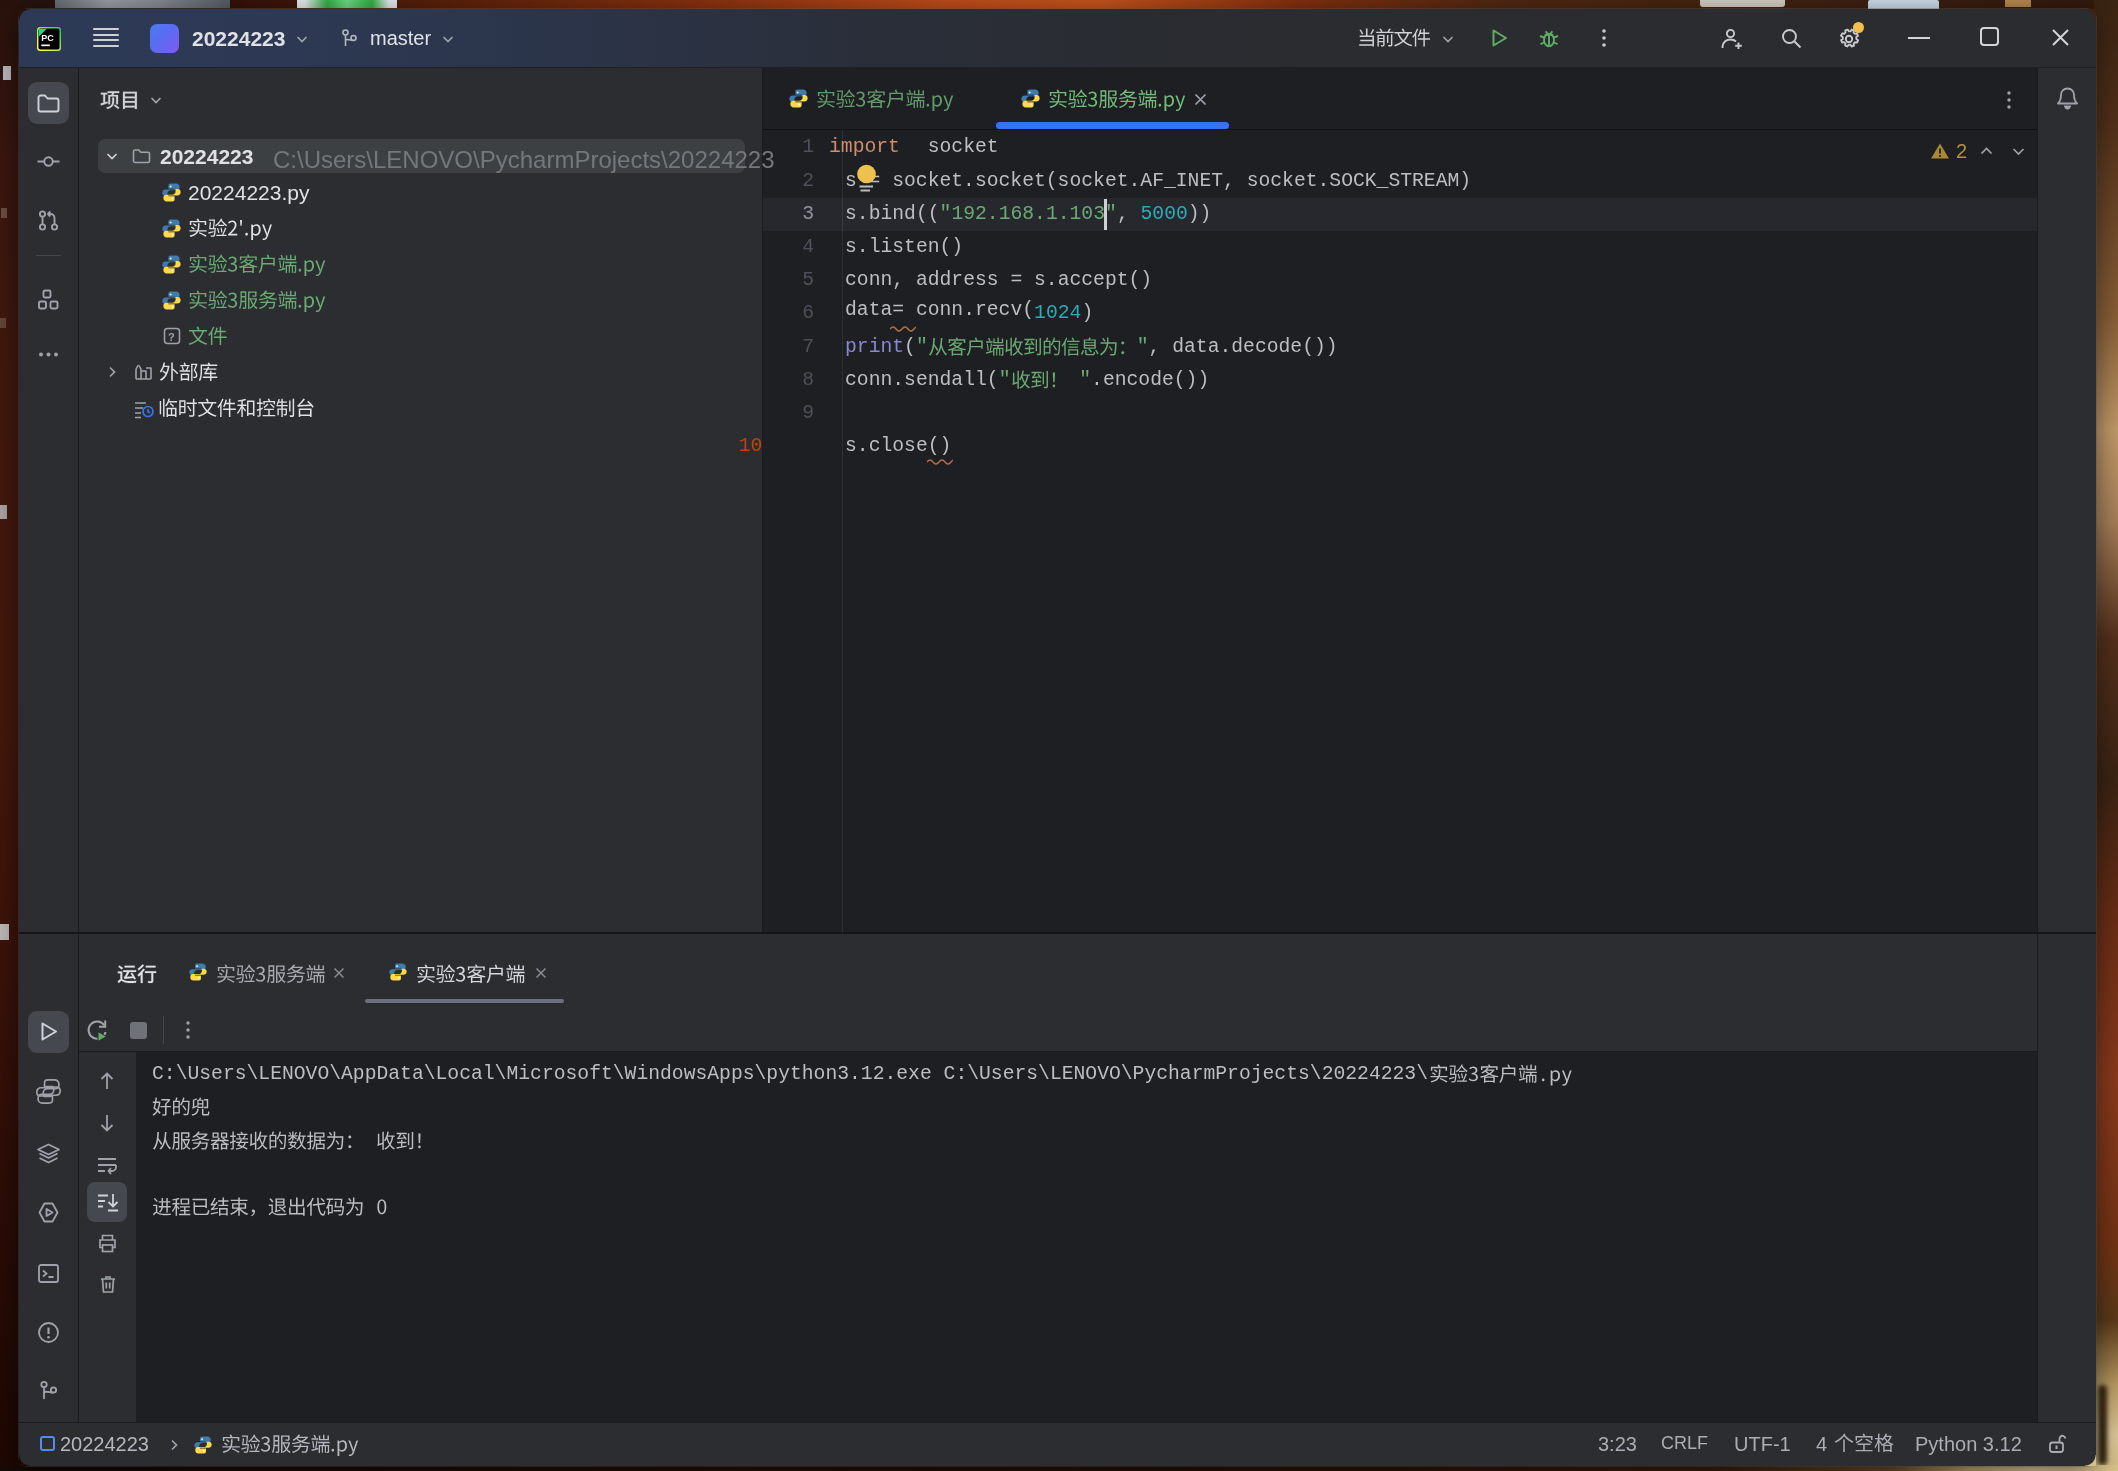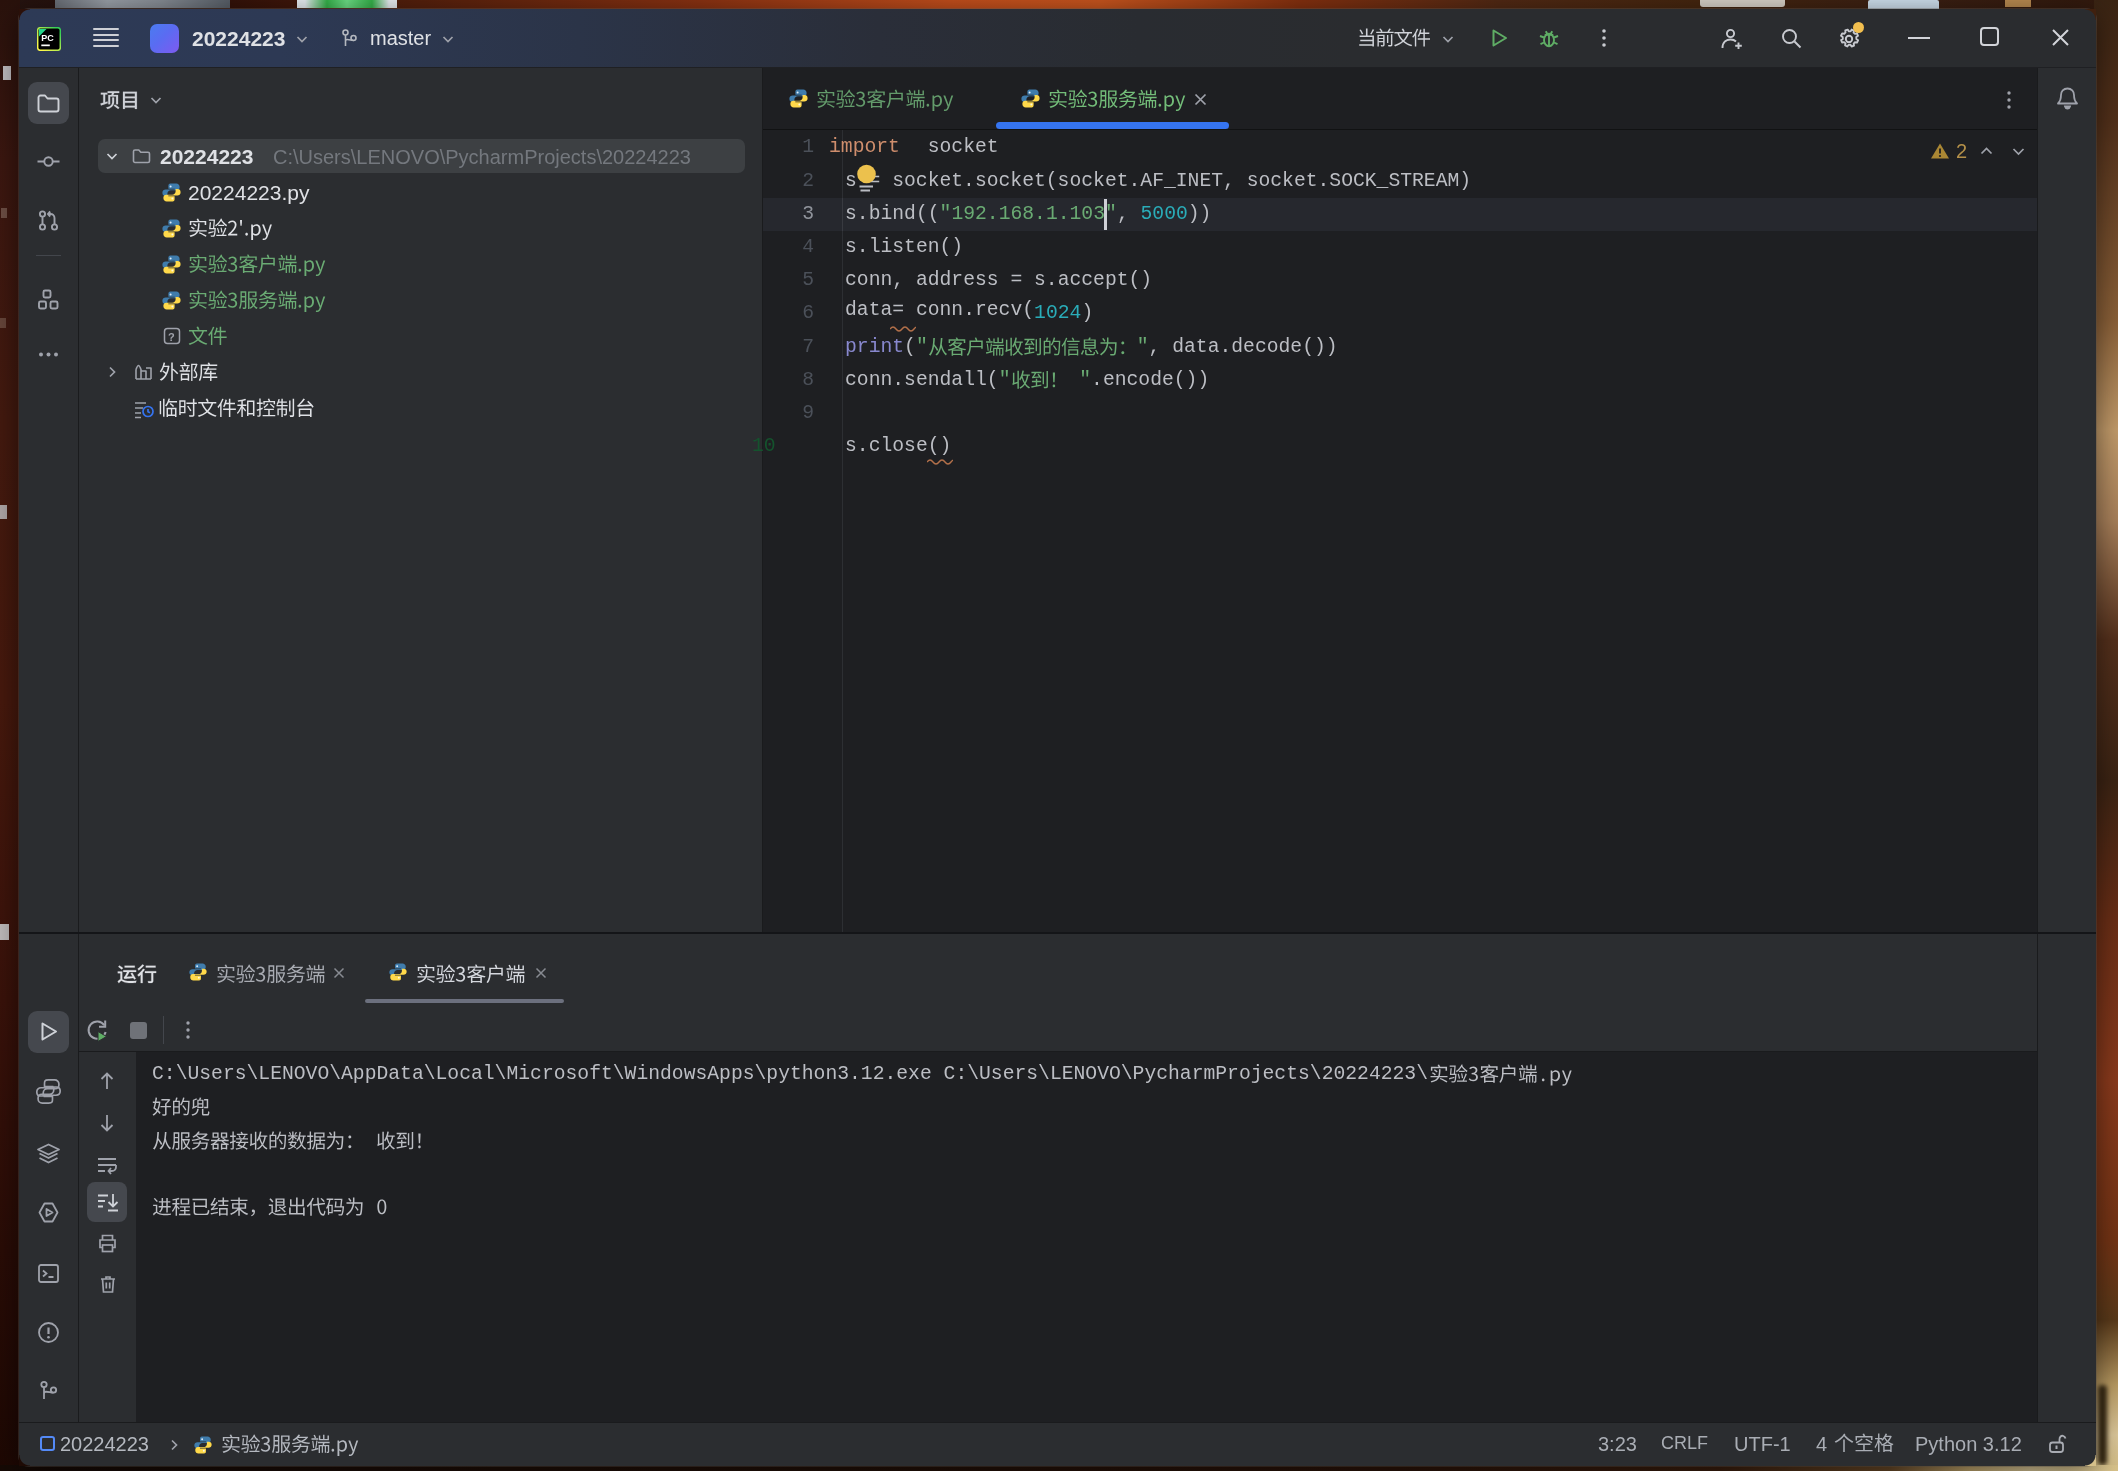--- a/index.html
+++ b/index.html
@@ -192,7 +192,7 @@
 <path d="M2.5 5.5 C2.5 4.7,3.2 4,4 4 L7.8 4 L9.8 6.3 L17 6.3 C17.8 6.3,18.5 7,18.5 7.8 L18.5 15 C18.5 15.8,17.8 16.5,17 16.5 L4 16.5 C3.2 16.5,2.5 15.8,2.5 15 Z" stroke-linejoin="round"></path>
   </svg>
 <div class="abs sans" style="left:160px;top:145px;font-size:21px;font-weight:bold;color:#dfe1e5">20224223</div>
-<div class="abs sans" style="left:273px;top:146px;font-size:20px;color:#74787e">C:\Users\LENOVO\PycharmProjects\20224223</div>
+<div class="abs sans" style="left:273px;top:146px;font-size:24px;color:#74787e">C:\Users\LENOVO\PycharmProjects\20224223</div>
 <svg class="abs" style="left:161px;top:182px" width="21" height="21" viewBox="0 0 21 21">
 <path d="M10.3 1.5 C7.2 1.5,7.4 2.9,7.4 4.7 L7.4 6.7 L13.7 6.7 L13.7 7.6 L4.7 7.6 C2.9 7.6,1.4 8.7,1.4 10.8 C1.4 12.9,2.6 14,4.4 14 L6.4 14 L6.4 11.6 C6.4 9.8,8 8.3,9.8 8.3 L15.9 8.3 C17.4 8.3,18.6 7,18.6 5.5 L18.6 4.7 C18.6 2.9,17.1 1.5,15.3 1.5 Z" fill="#3f7cac"></path>
 <path d="M10.7 19.5 C13.8 19.5,13.6 18.1,13.6 16.3 L13.6 14.3 L7.3 14.3 L7.3 13.4 L16.3 13.4 C18.1 13.4,19.6 12.3,19.6 10.2 C19.6 8.1,18.4 7,16.6 7 L14.6 7 L14.6 9.4 C14.6 11.2,13 12.7,11.2 12.7 L5.1 12.7 C3.6 12.7,2.4 14,2.4 15.5 L2.4 16.3 C2.4 18.1,3.9 19.5,5.7 19.5 Z" fill="#ffd94a"></path>

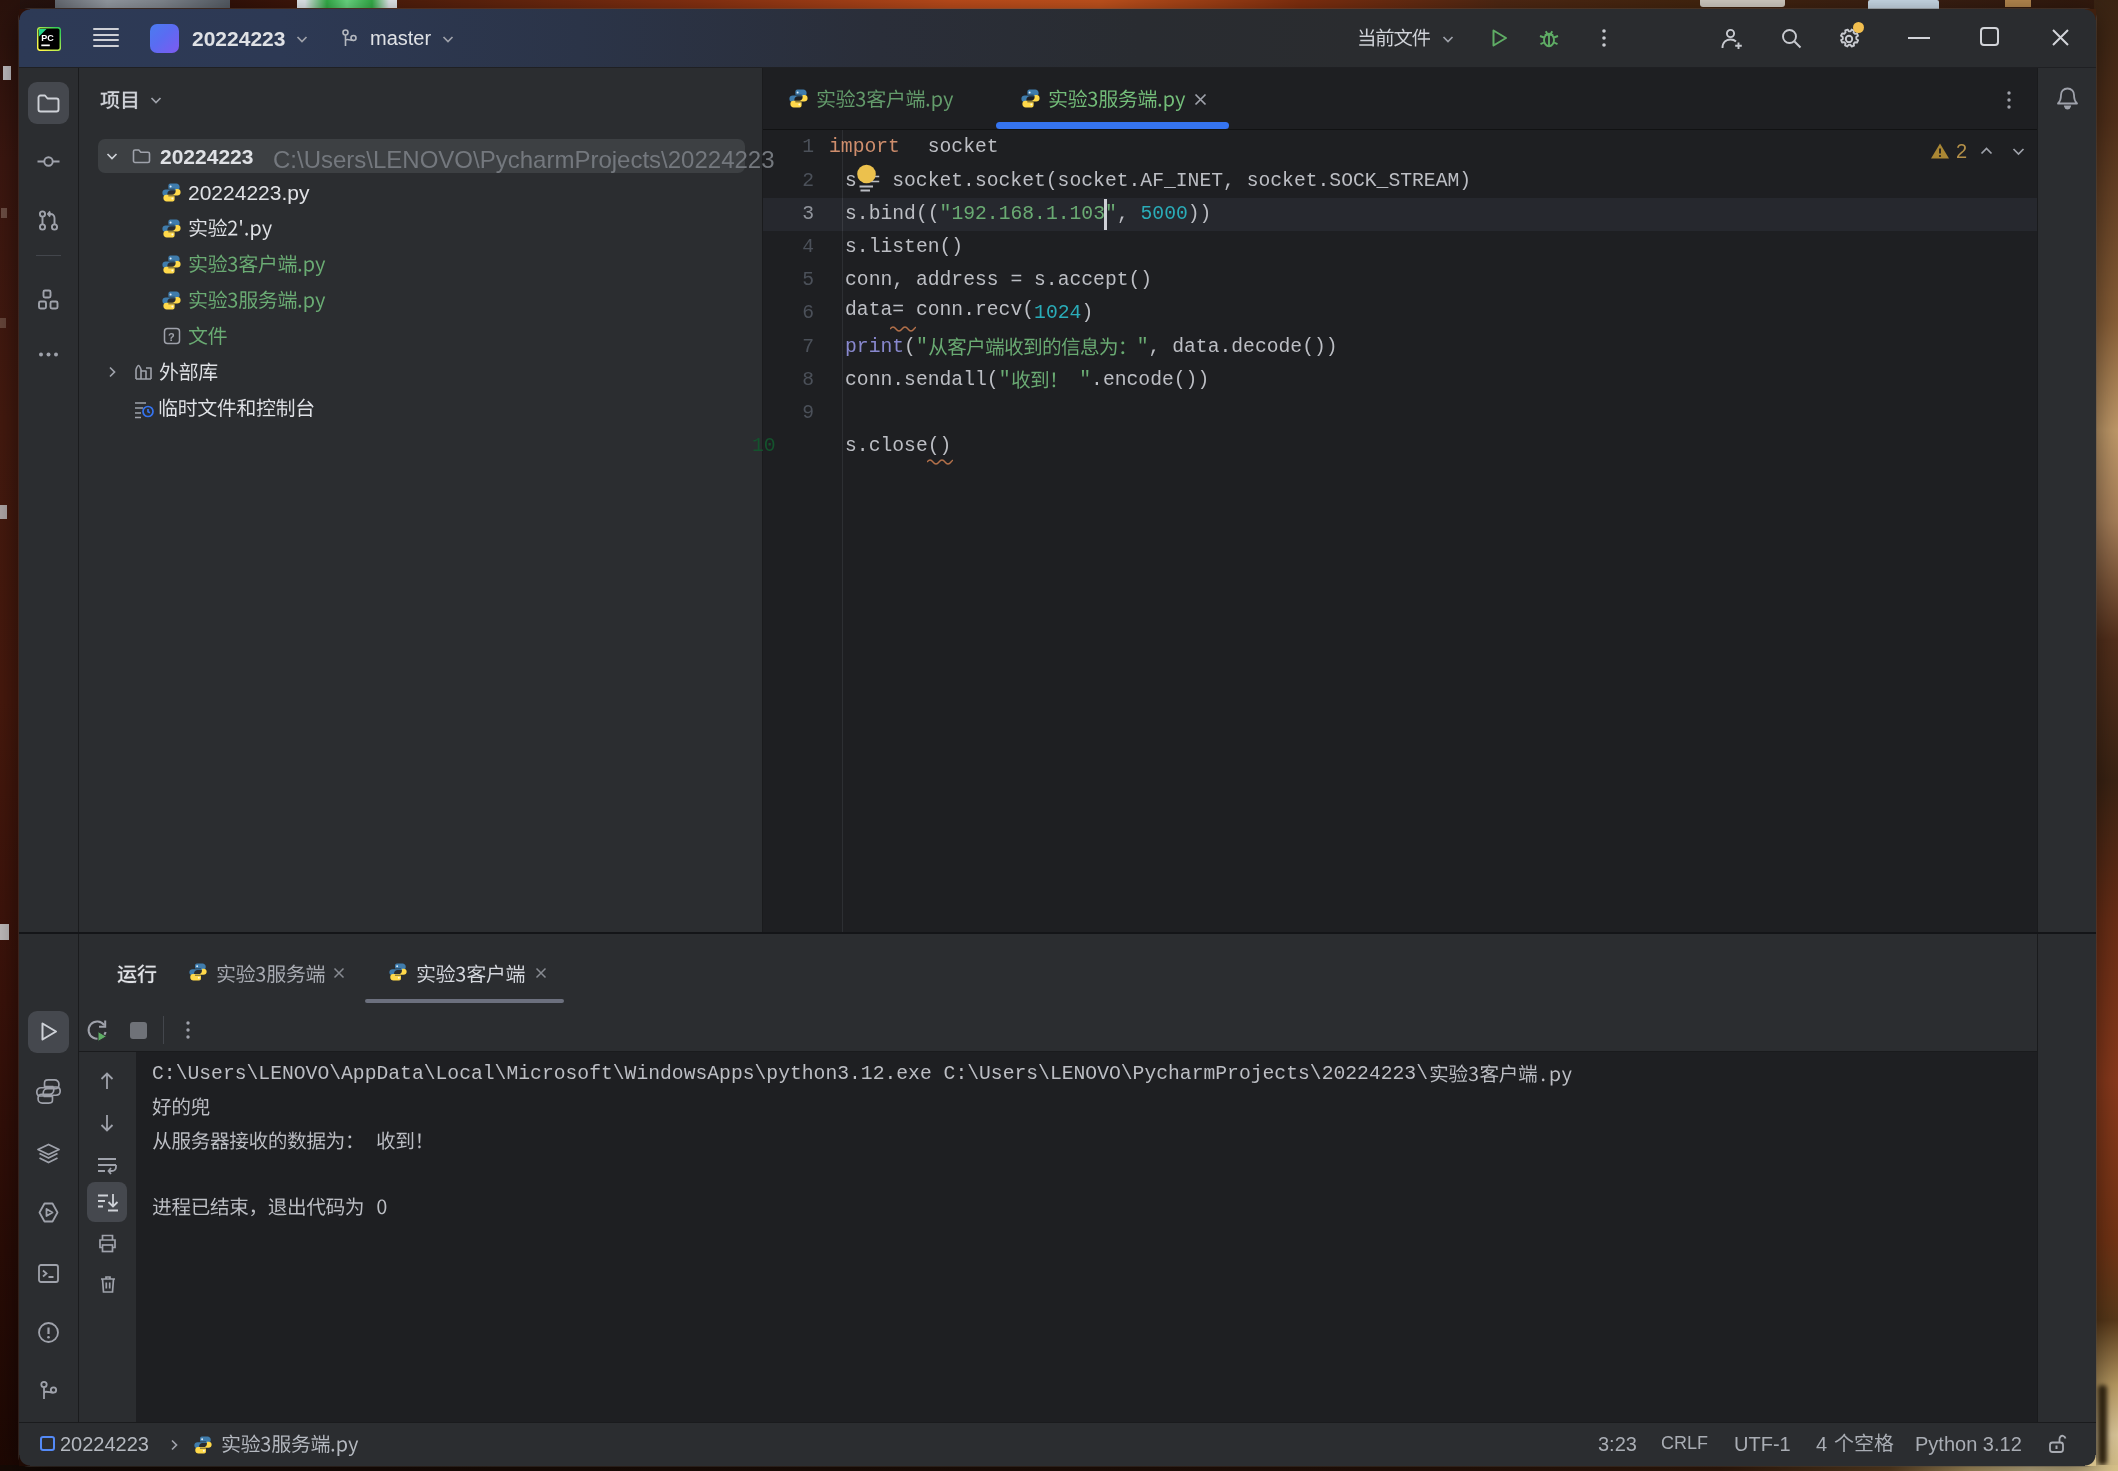--- a/index.html
+++ b/index.html
@@ -353,7 +353,7 @@
 <div class="abs mono" style="left:763px;top:330.6px;width:51px;text-align:right;color:#4b5059">7</div>
 <div class="abs mono" style="left:763px;top:363.8px;width:51px;text-align:right;color:#4b5059">8</div>
 <div class="abs mono" style="left:763px;top:397.0px;width:51px;text-align:right;color:#4b5059">9</div>
-<div class="abs mono" style="left:752px;top:430.2px;width:51px;text-align:left;color:#14532d">10</div>
+<div class="abs mono" style="left:725px;top:430.2px;width:51px;text-align:center;color:#c2410c">10</div>
 <div class="abs mono" style="left:829px;top:131.4px;color:#cf8e6d">import</div>
 <div class="abs mono" style="left:915.9px;top:131.4px;color:#bcbec4">&nbsp;socket</div>
 <div class="abs mono" style="left:845px;top:164.6px;color:#bcbec4">s</div>

